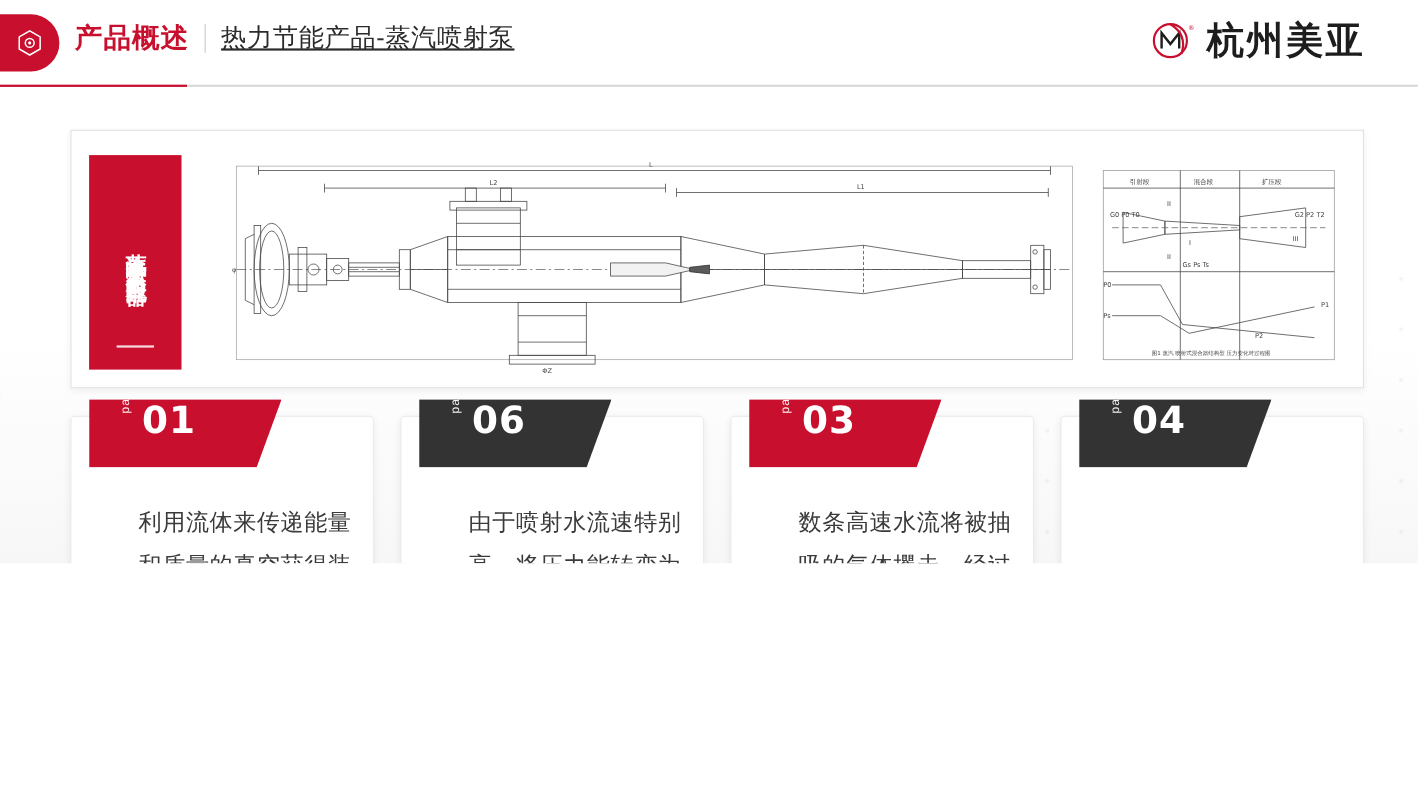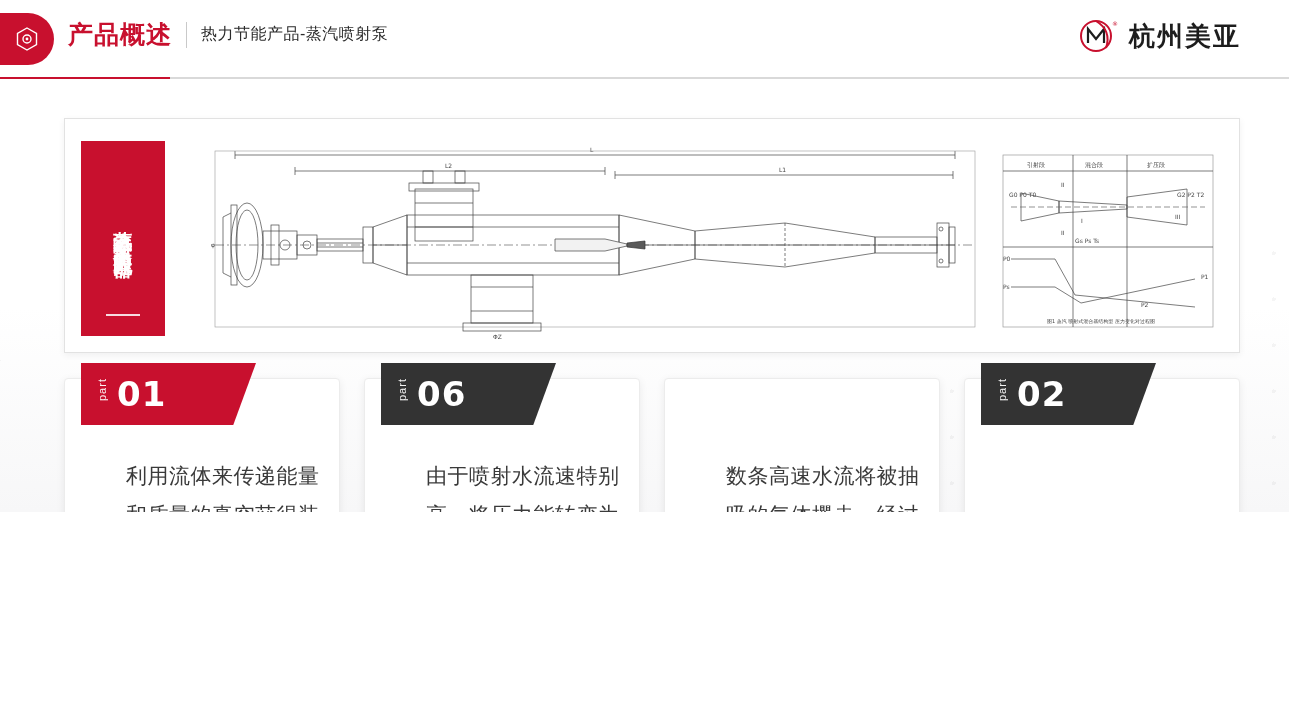--- a/index.html
+++ b/index.html
@@ -83,8 +83,9 @@
   }
   .title-sub {
     color: #2b2b2b;
-    font-size: 16px;
+    font-size: 23px;
     letter-spacing: 0.5px;
+    text-decoration: underline;
   }
   .brand {
     position: absolute;

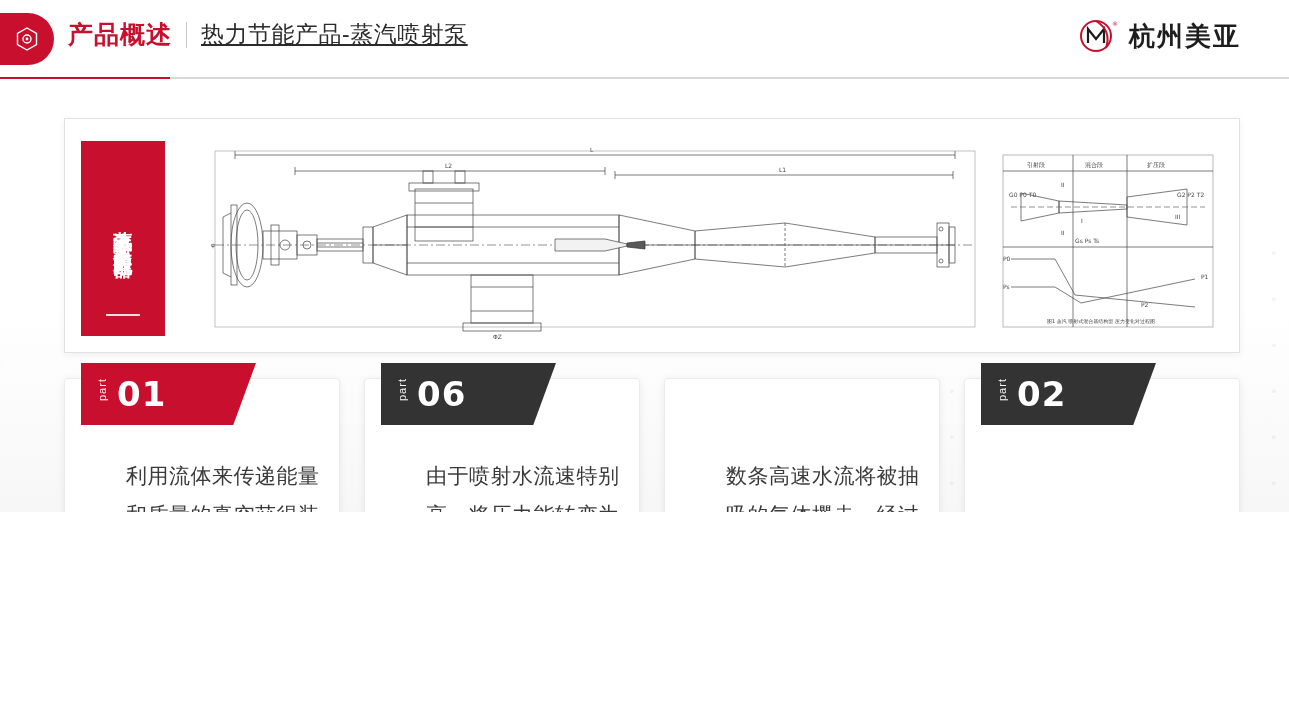--- a/index.html
+++ b/index.html
@@ -101,7 +101,7 @@
     position: relative;
   }
   .brand-name {
-    font-size: 26px;
+    font-size: 34px;
     color: #1d1d1d;
     font-weight: bold;
     letter-spacing: 2px;

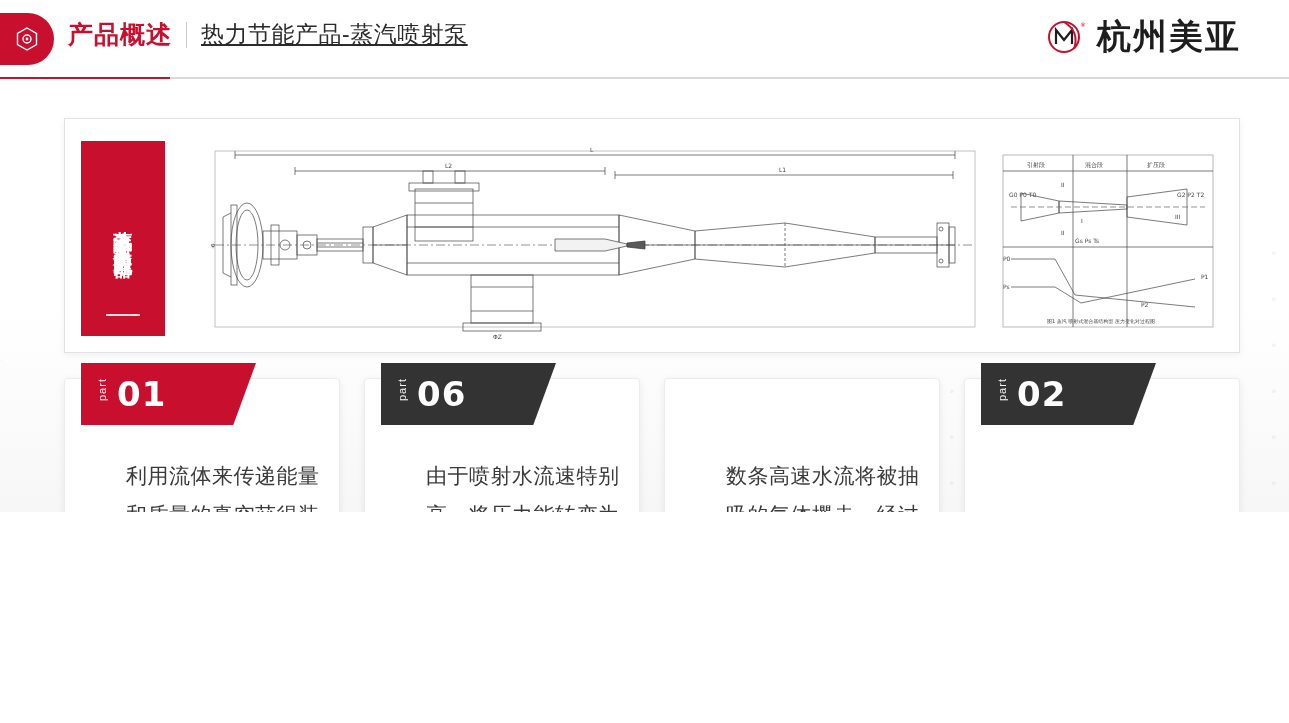--- a/index.html
+++ b/index.html
@@ -205,9 +205,9 @@
     color: #ffffff;
     box-sizing: border-box;
     display: flex;
-    align-items: center;
+    align-items: flex-start;
     clip-path: polygon(0 0, 100% 0, 87% 100%, 0 100%);
-    padding-left: 14px;
+    padding-left: 26px;
   }
   .tag-red  { background: #c8102e; }
   .tag-dark { background: #333333; }

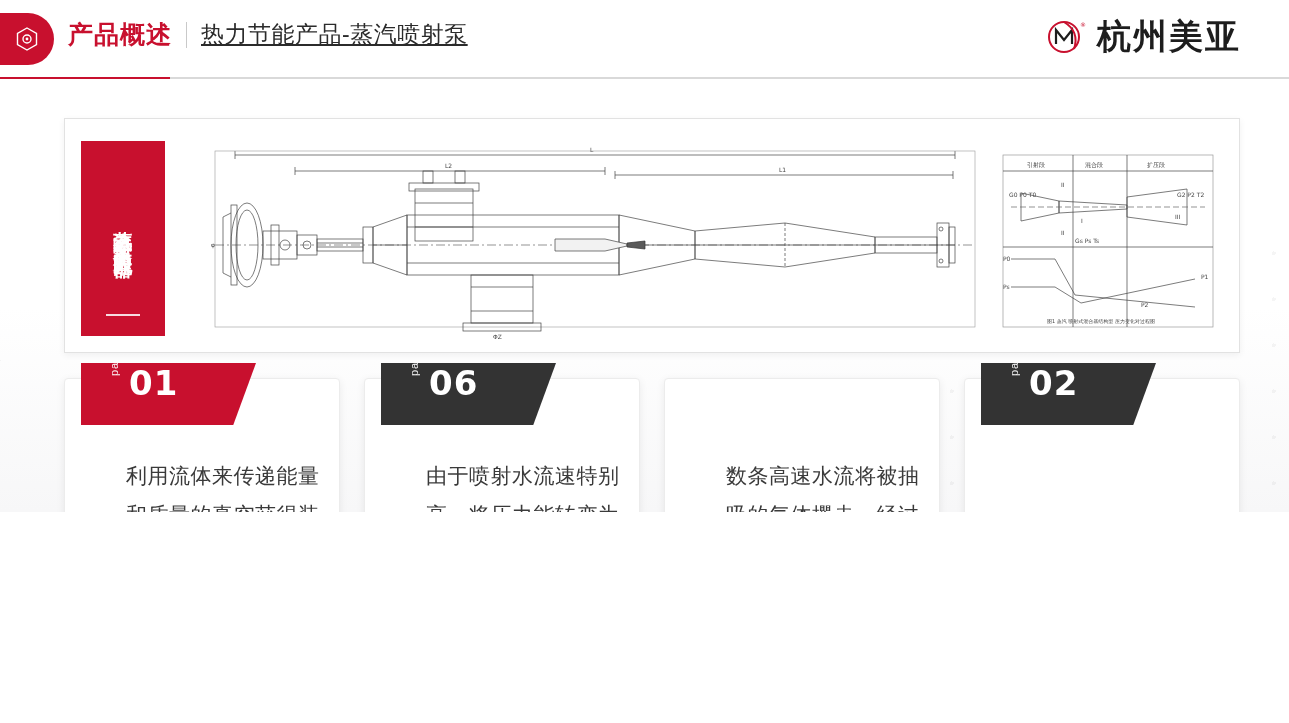--- a/index.html
+++ b/index.html
@@ -416,6 +416,10 @@
     </div>
 
     <div class="card">
+      <div class="card-tag tag-red">
+        <span class="tag-part">part</span>
+        <span class="tag-num">03</span>
+      </div>
       <div class="card-body">数条高速水流将被抽吸的气体攫走，经过文氏管收缩段与喉径充分混合压缩，进行分子扩散能量交换，速度均衡</div>
     </div>
 

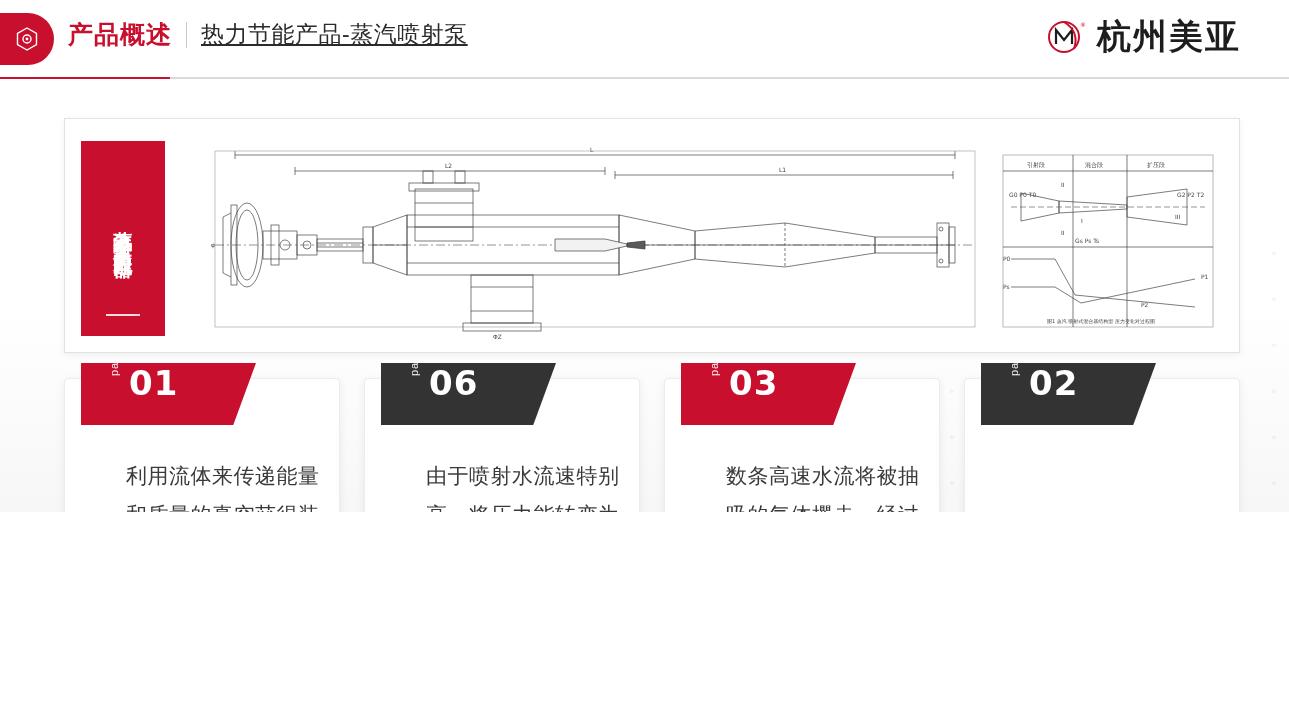--- a/index.html
+++ b/index.html
@@ -426,7 +426,7 @@
     <div class="card">
       <div class="card-tag tag-dark">
         <span class="tag-part">part</span>
-        <span class="tag-num">02</span>
+        <span class="tag-num">04</span>
       </div>
     </div>
 

